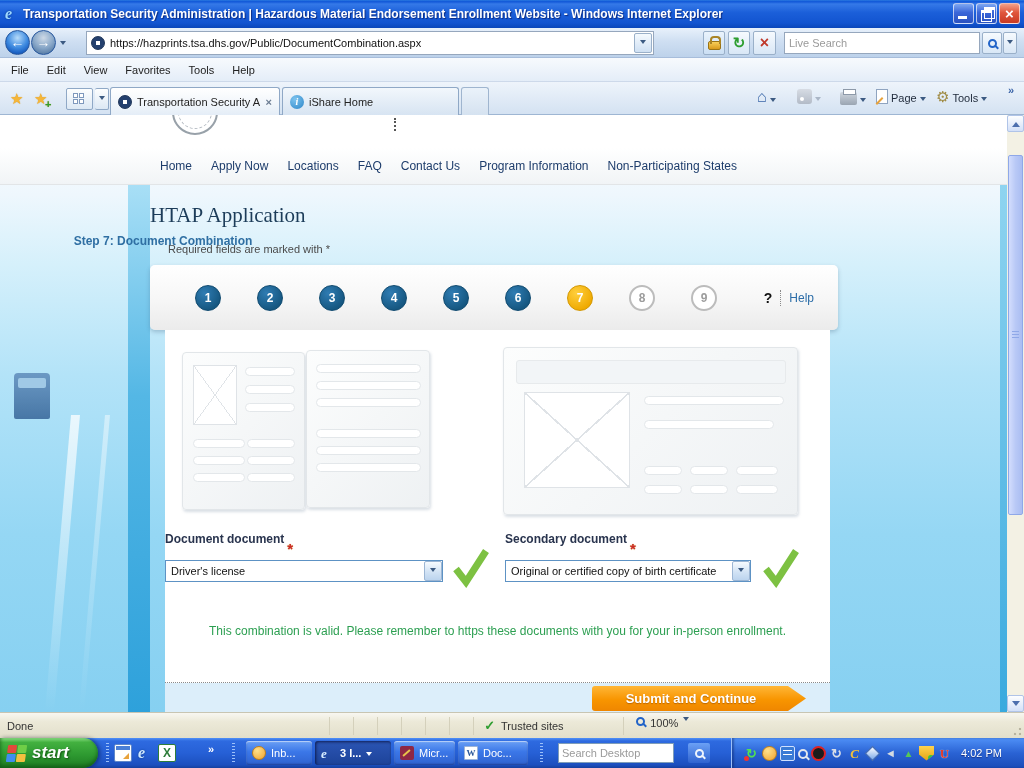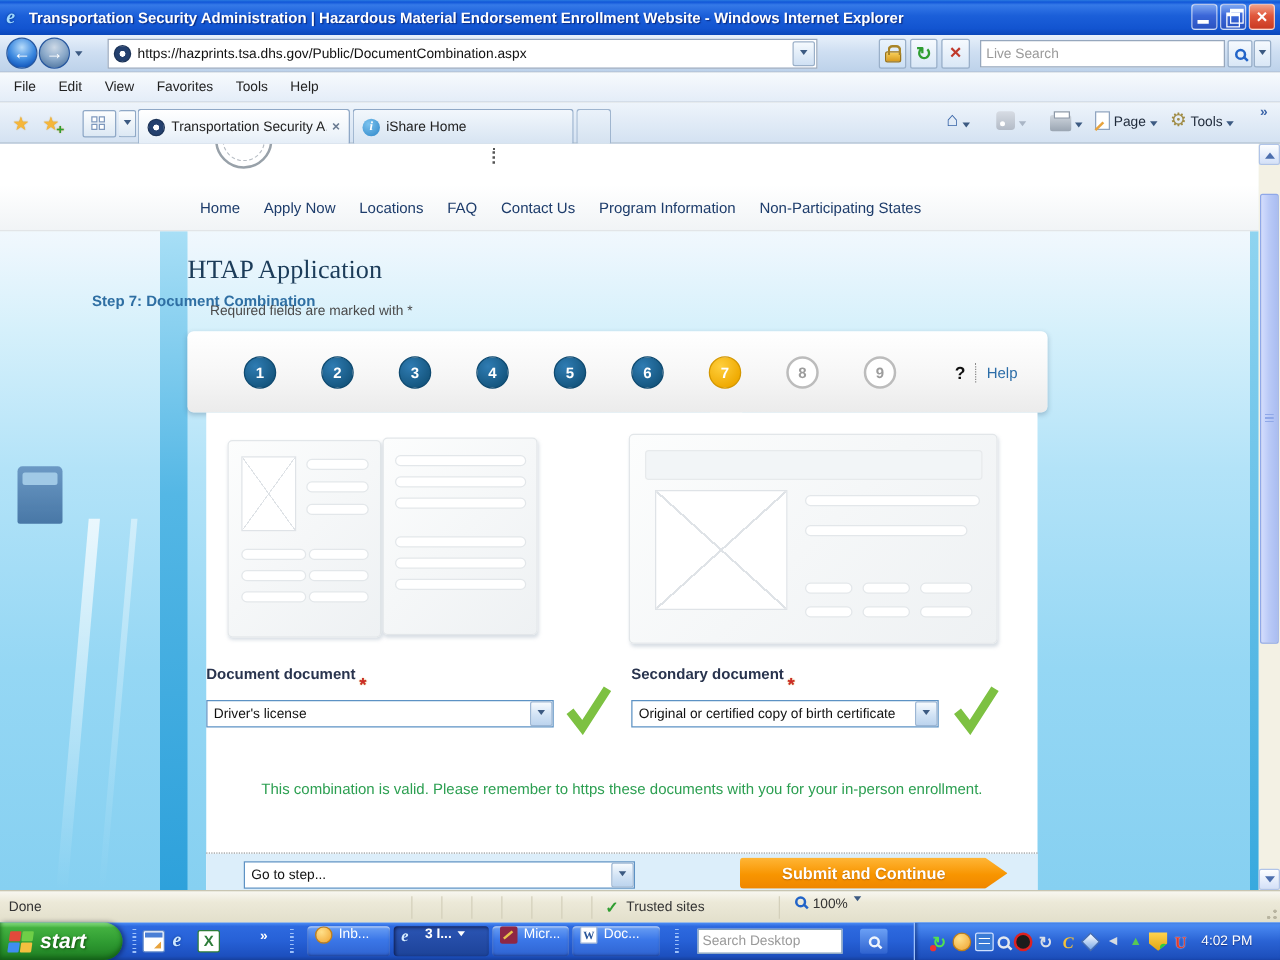--- a/index.html
+++ b/index.html
@@ -480,12 +480,6 @@
 
     <div class="vp divider"></div>
     <div class="vp bottombar">
-      <div class="xpselect goto-select">
-        <span class="sel-text">Go to step...</span>
-        <span class="sel-btn">
-            <span class="car"></span>
-          </span>
-      </div>
       <div class="submit-btn">Submit and Continue</div>
     </div>
   </div>

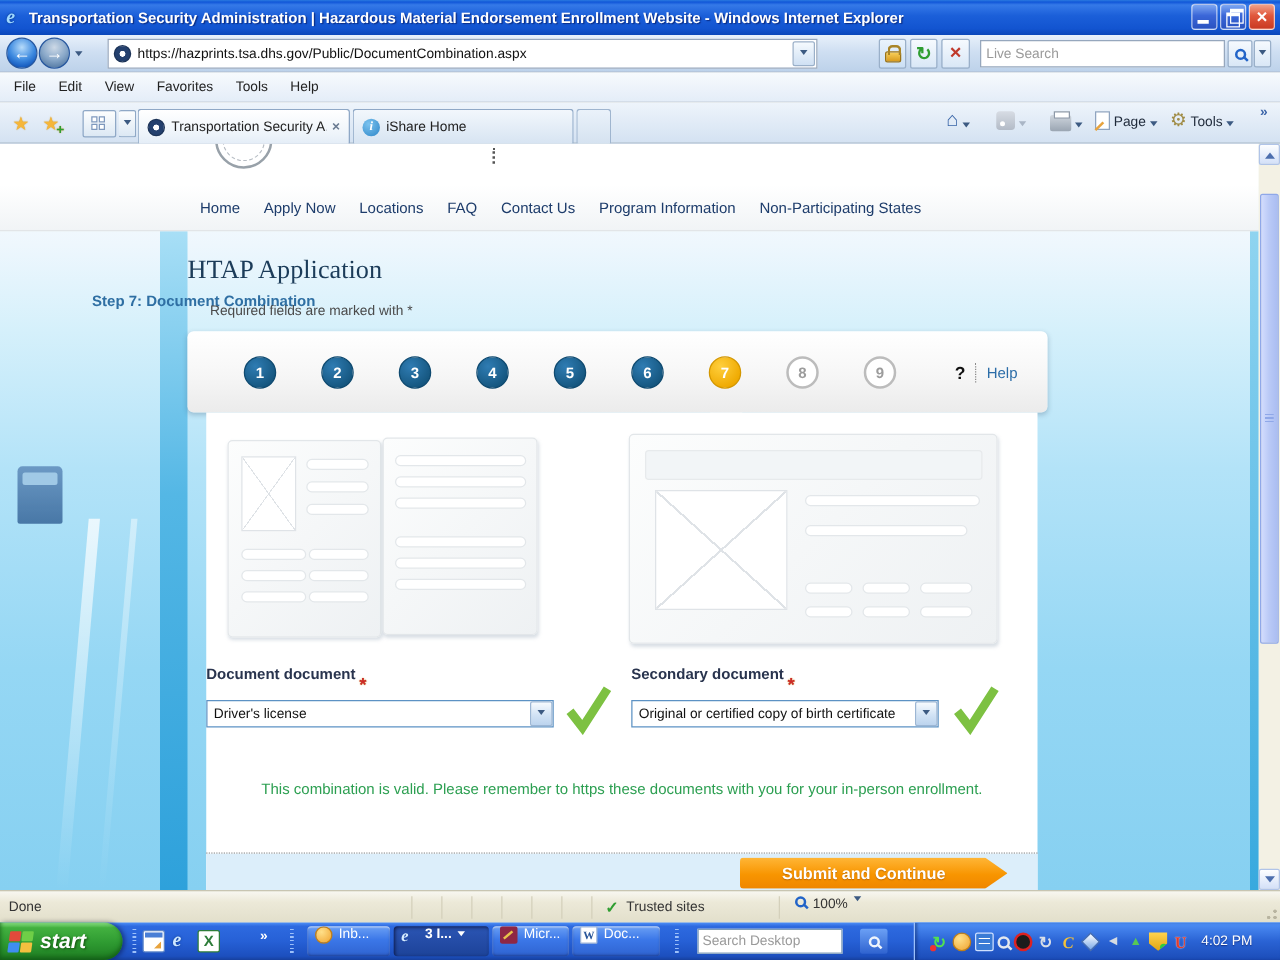--- a/index.html
+++ b/index.html
@@ -220,7 +220,7 @@
   .taskbtn{position:absolute;top:3px;height:24px;border-radius:3px;cursor:pointer;
     background:linear-gradient(180deg,#6ba0f5,#3b77e8 45%,#2f63d0);
     box-shadow:inset 0 1px 1px rgba(255,255,255,.55),inset 0 -1px 2px rgba(0,0,40,.35);
-    display:flex;align-items:flex-start;gap:5px;padding:0 6px;color:#fff;font-size:11px;white-space:nowrap;overflow:hidden}
+    display:flex;align-items:center;gap:5px;padding:0 6px;color:#fff;font-size:11px;white-space:nowrap;overflow:hidden}
   .taskbtn.pressed{background:linear-gradient(180deg,#2b55b4,#1d4399);box-shadow:inset 1px 1px 3px rgba(0,0,30,.65);font-weight:bold}
   .tb-ico{width:14px;height:14px;flex:none;position:relative}
   .tb-outlook{background:radial-gradient(circle at 35% 30%,#ffe08a,#f0a32f);border-radius:50%;border:1px solid #c07f18}

